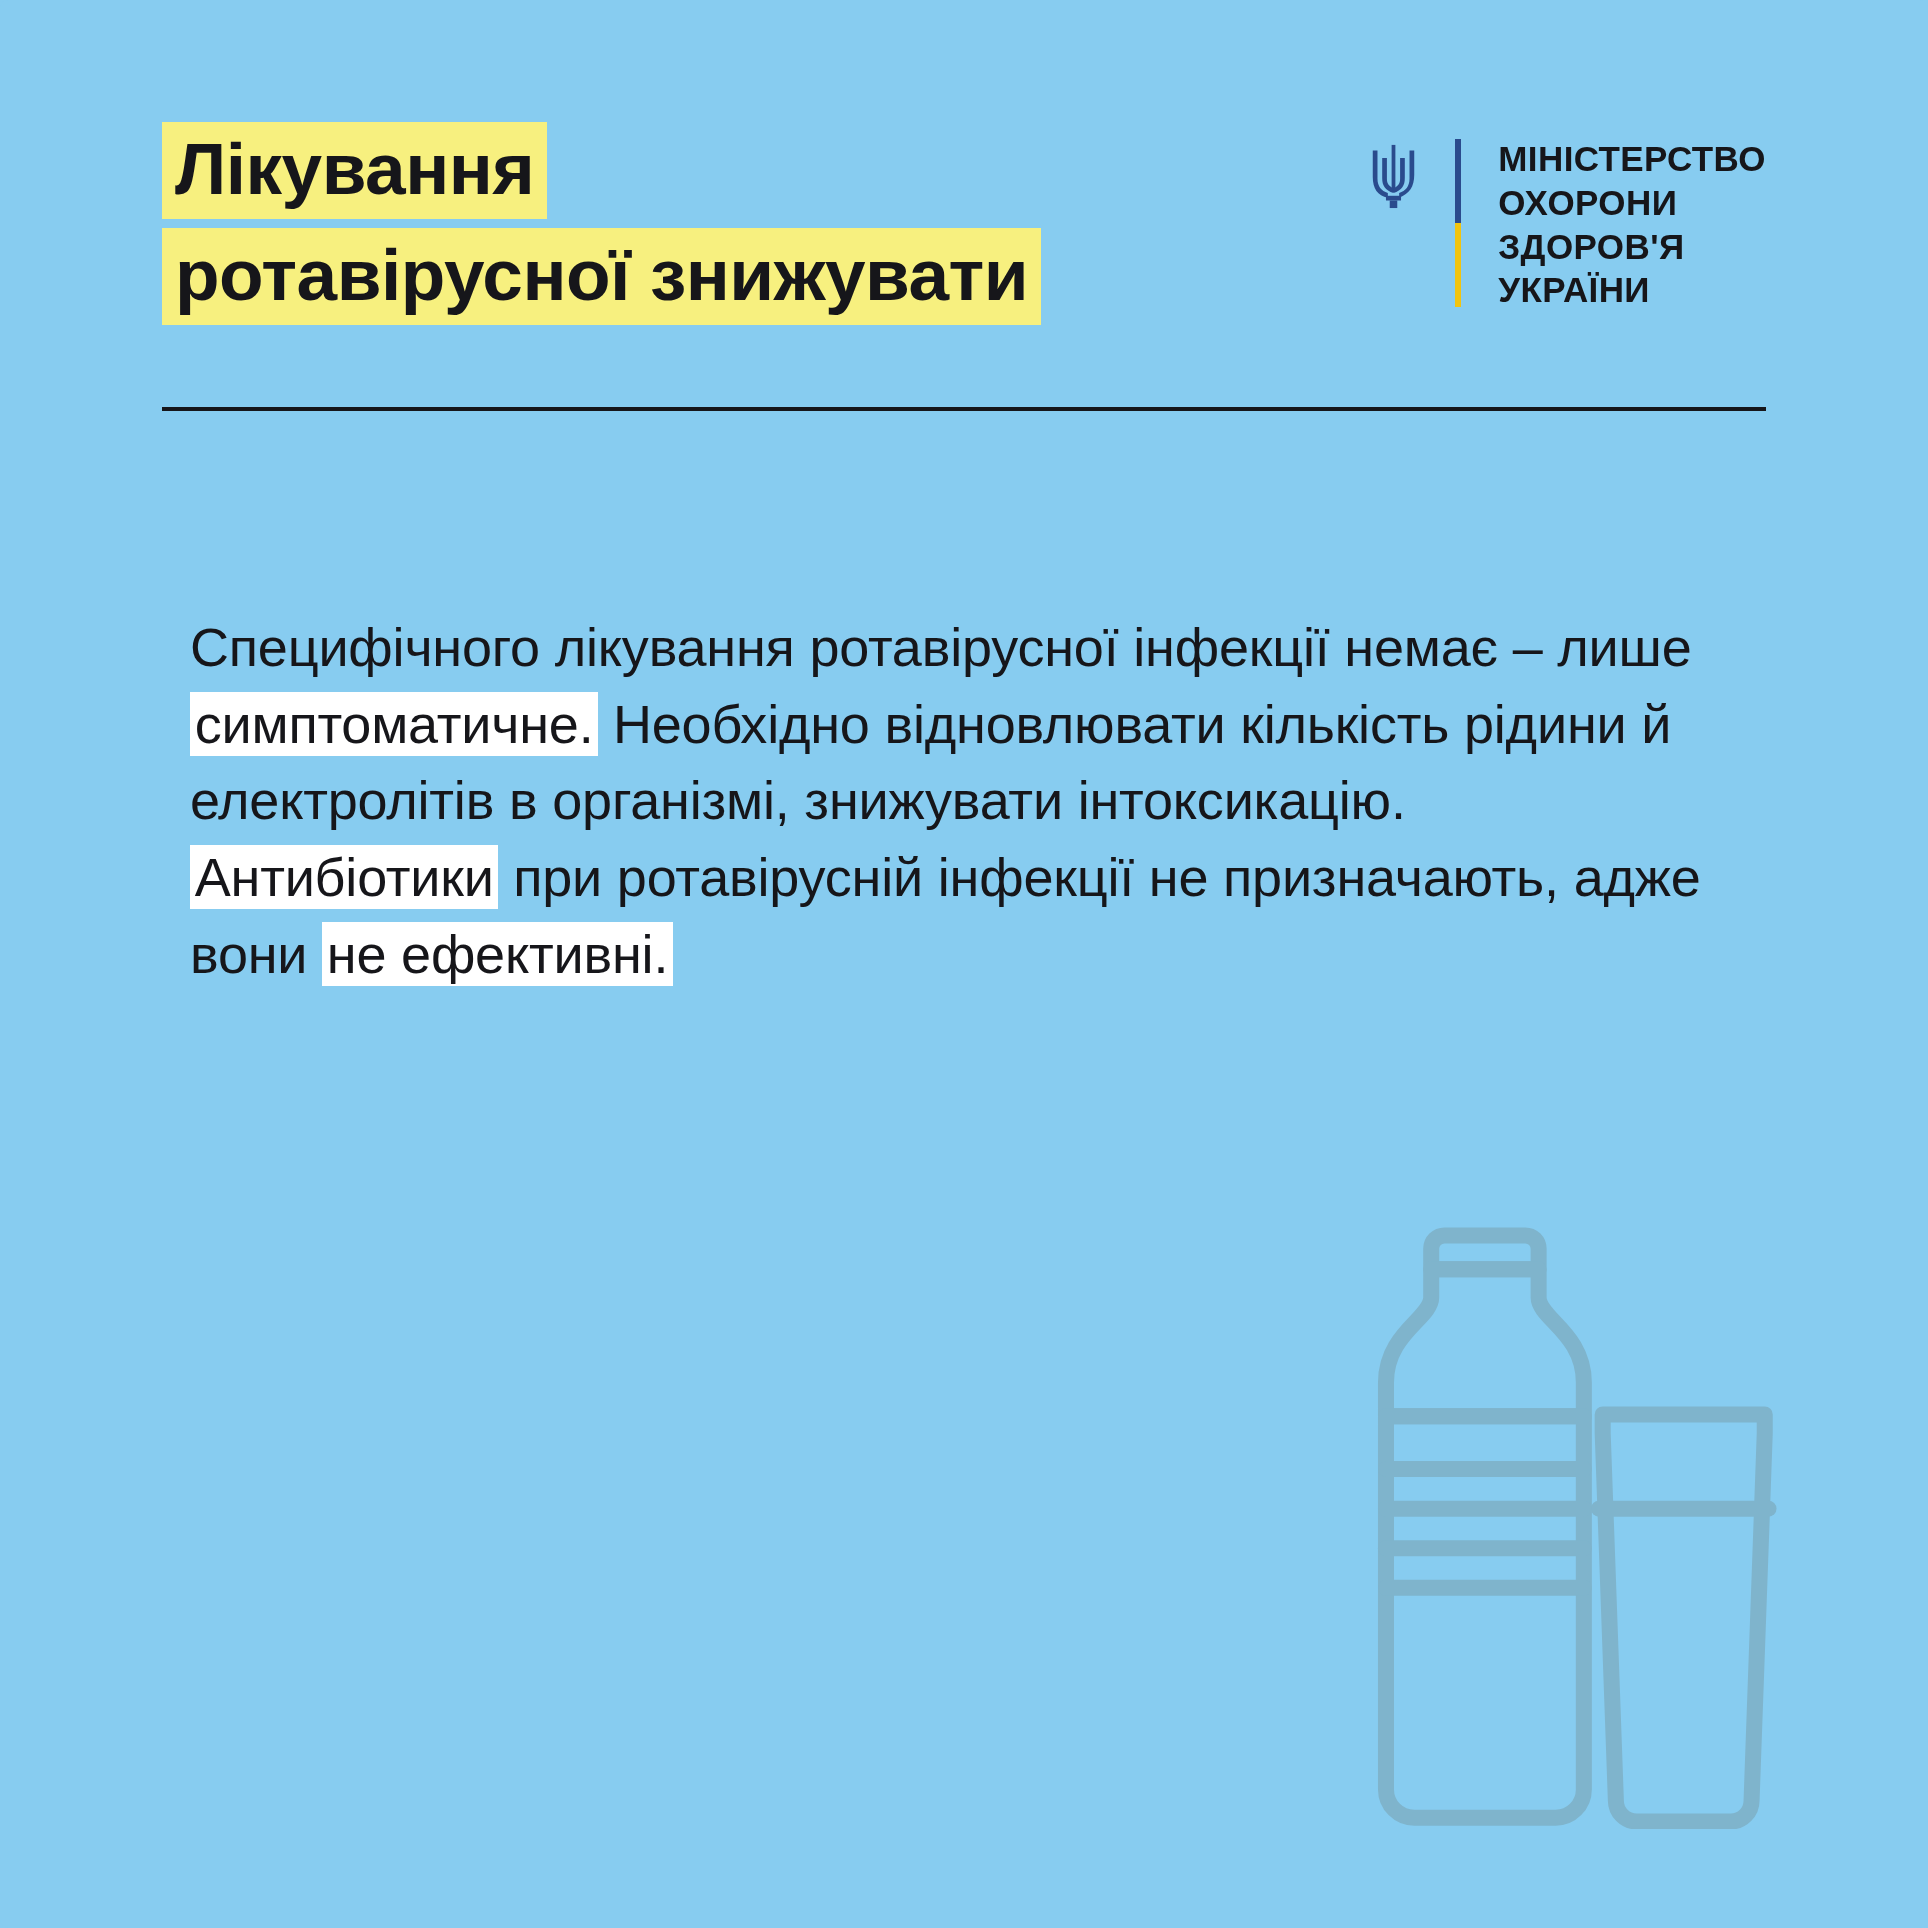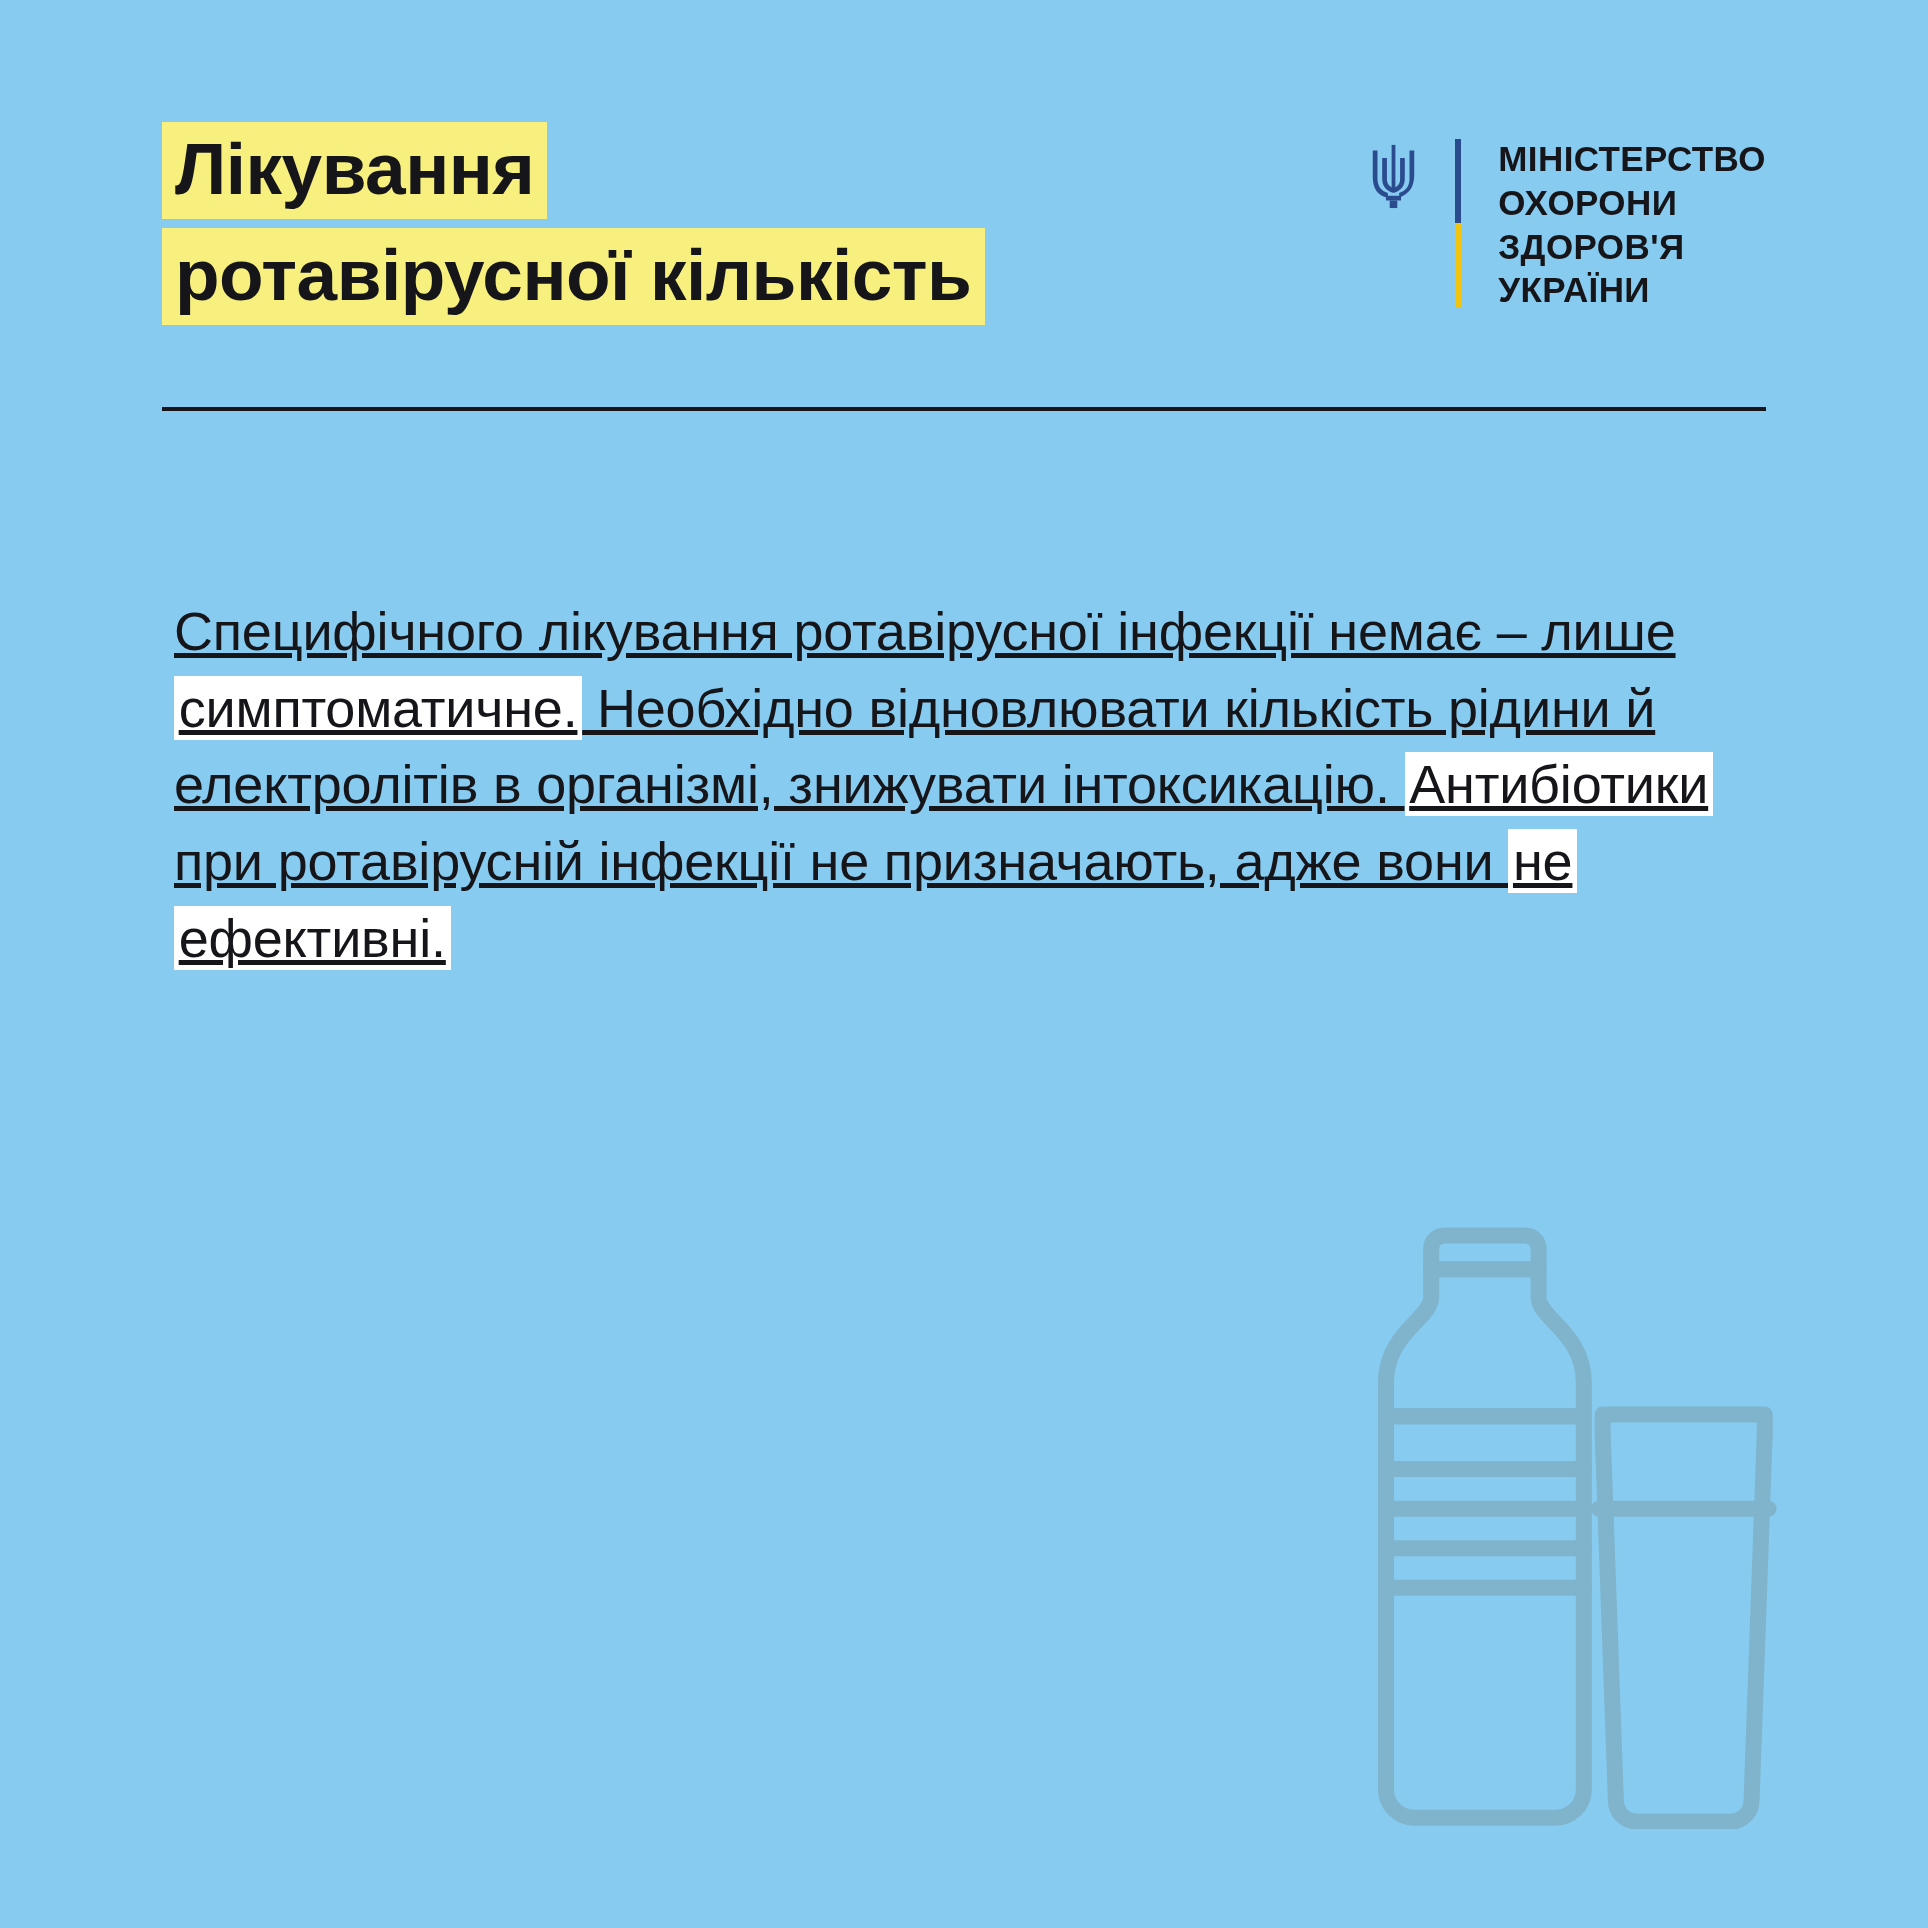--- a/index.html
+++ b/index.html
@@ -133,7 +133,7 @@
 
     <div class="title-block">
       <div class="title-line">Лікування</div><br>
-      <div class="title-line">ротавірусної кількість</div>
+      <div class="title-line">ротавірусної знижувати</div>
     </div>
 
     <div class="logo">

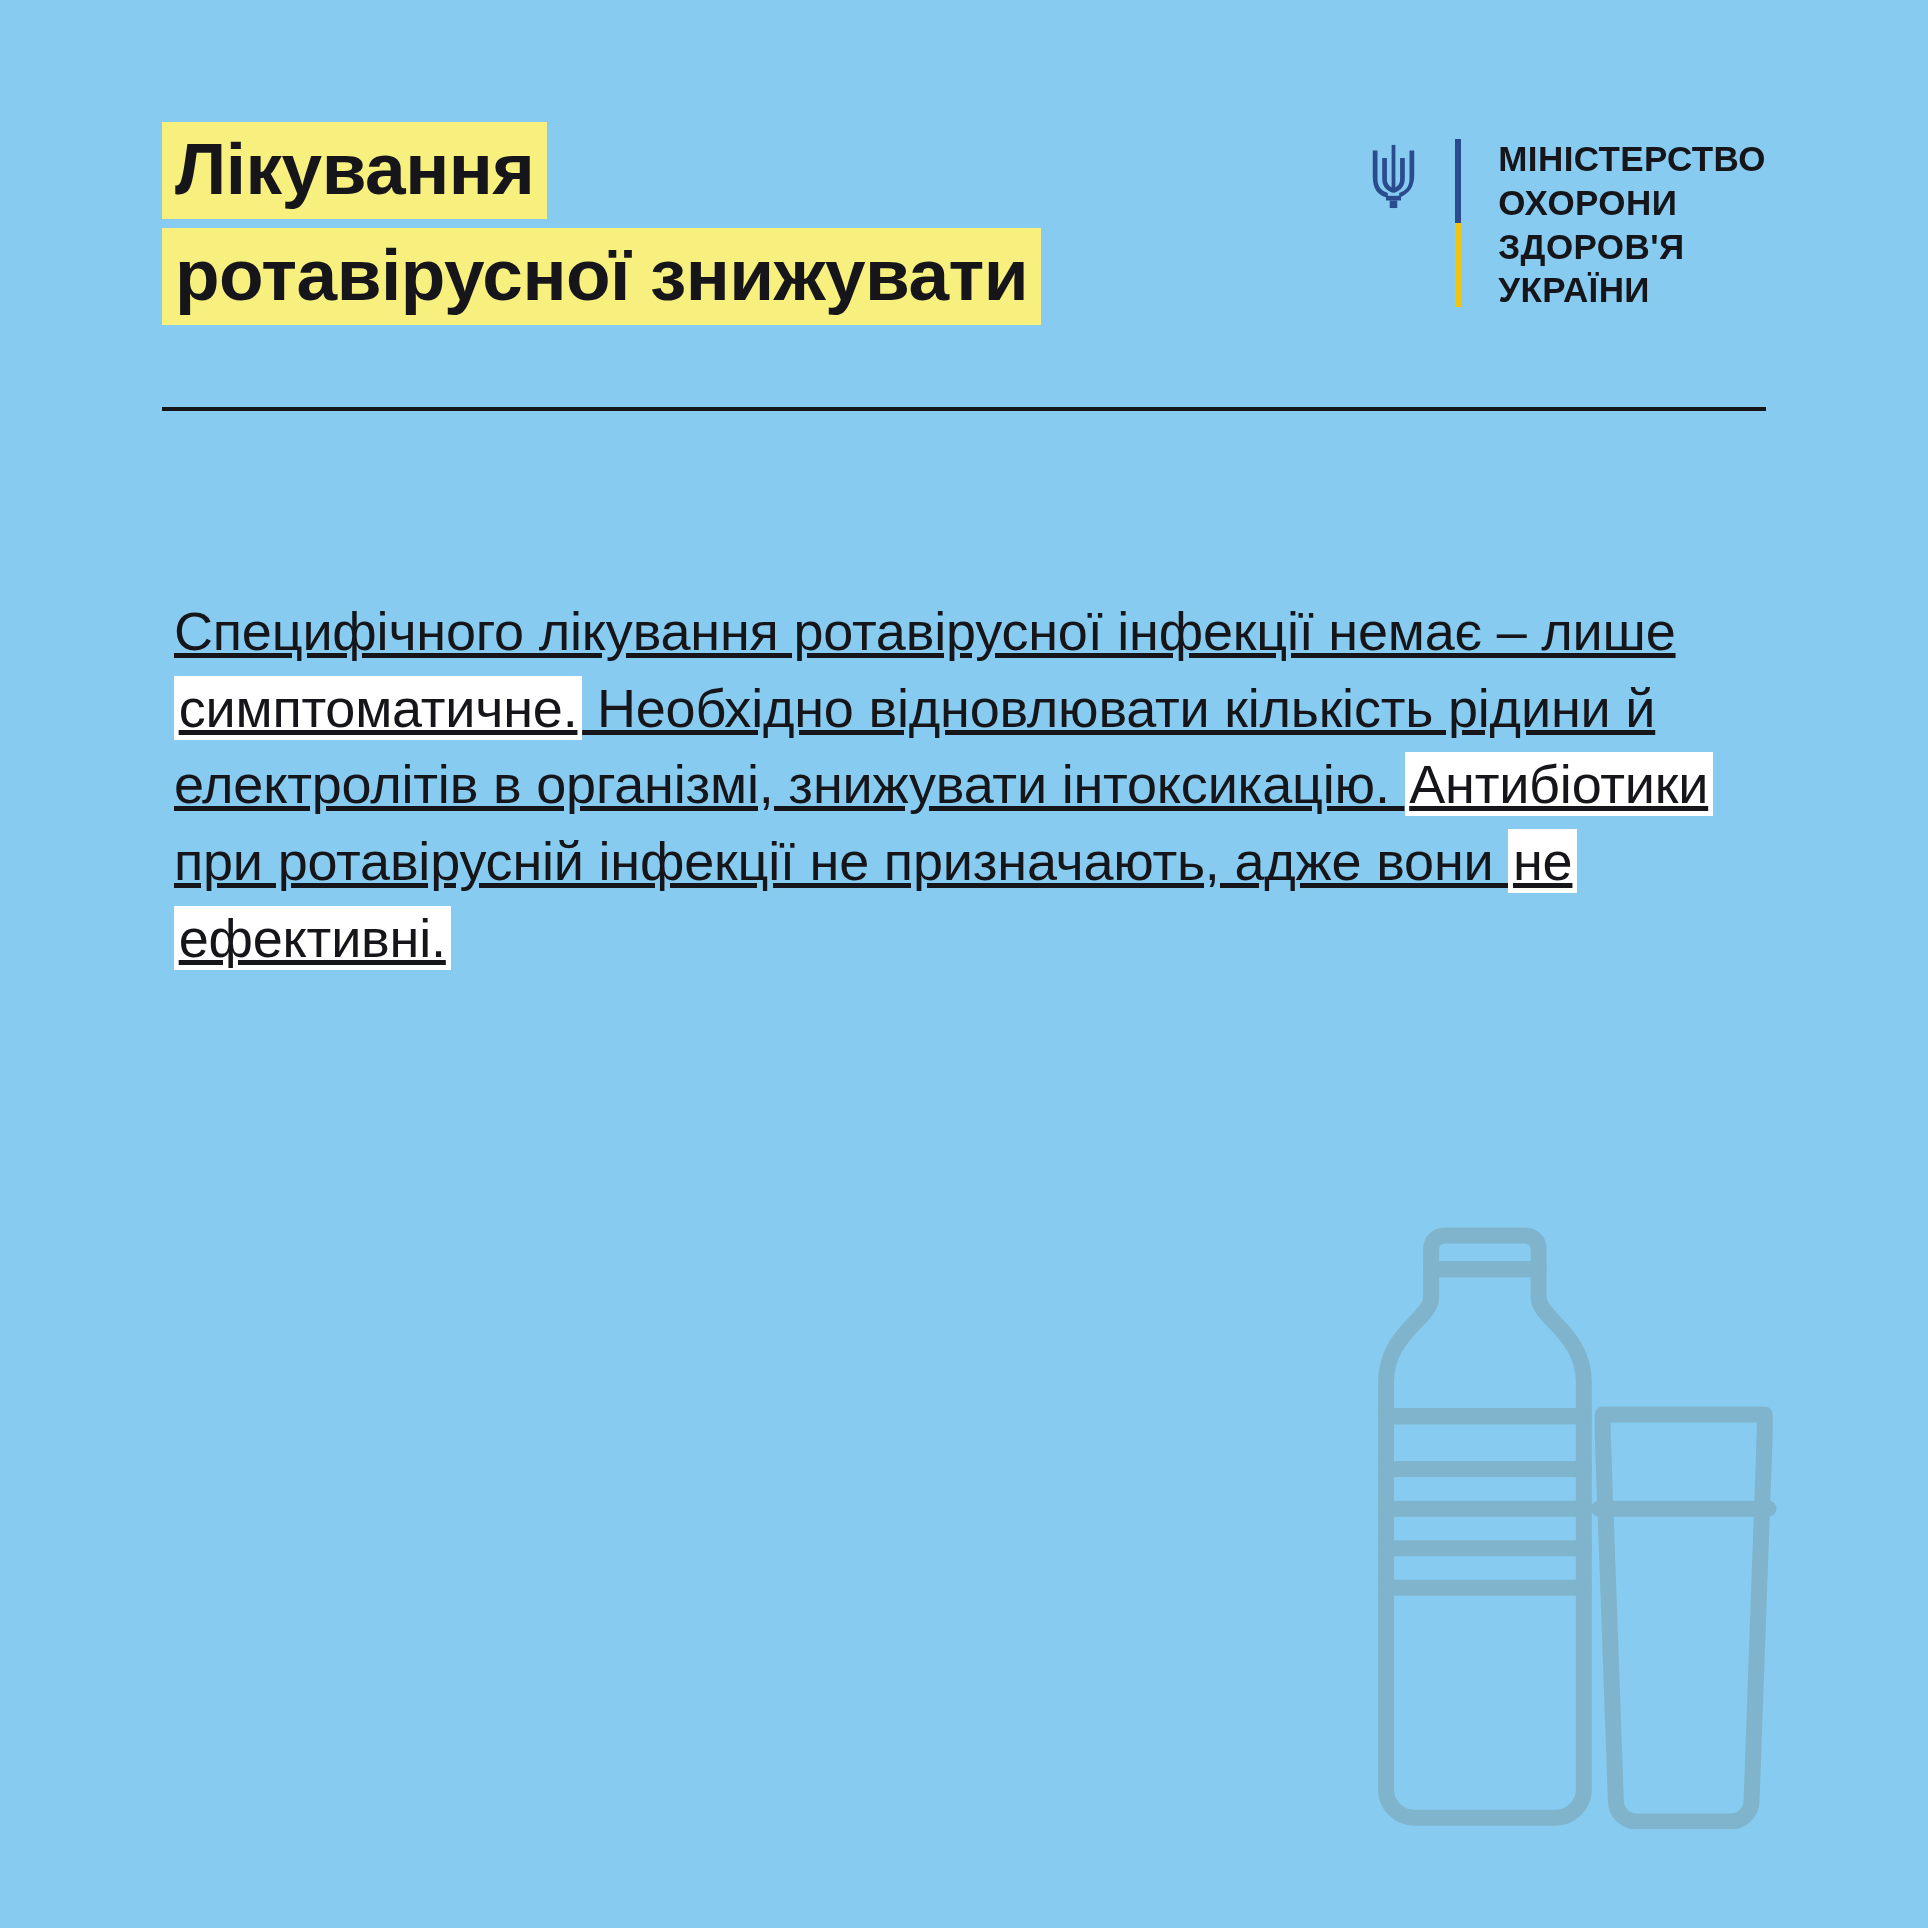--- a/index.html
+++ b/index.html
@@ -107,7 +107,7 @@
     line-height: 1.42;
     letter-spacing: -0.2px;
   }
-  .body-text p { margin: 0; text-decoration: underline; }
+  .body-text p { margin: 16px; }
   .hl {
     background: #ffffff;
     padding: 1.9px 4.7px;

